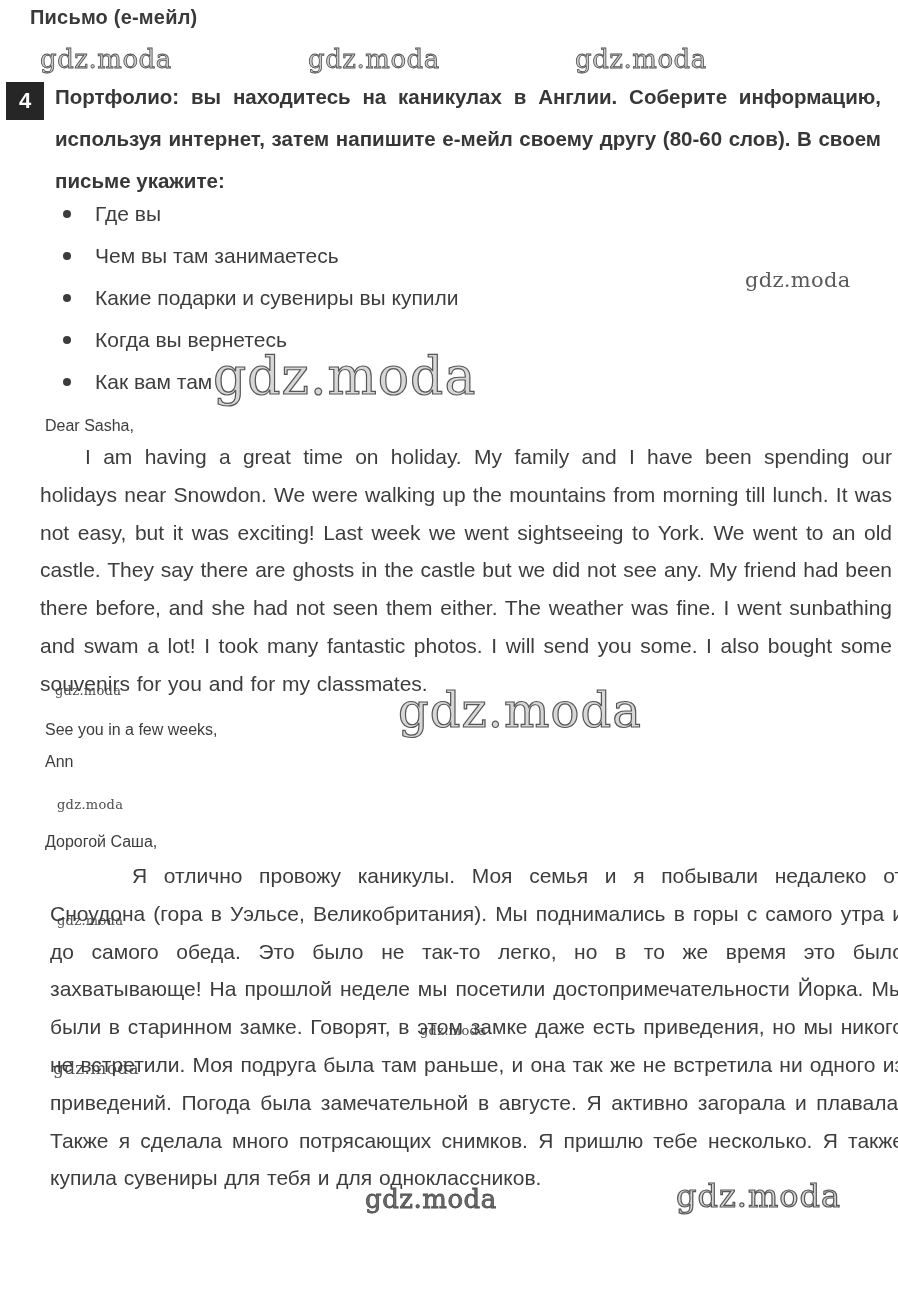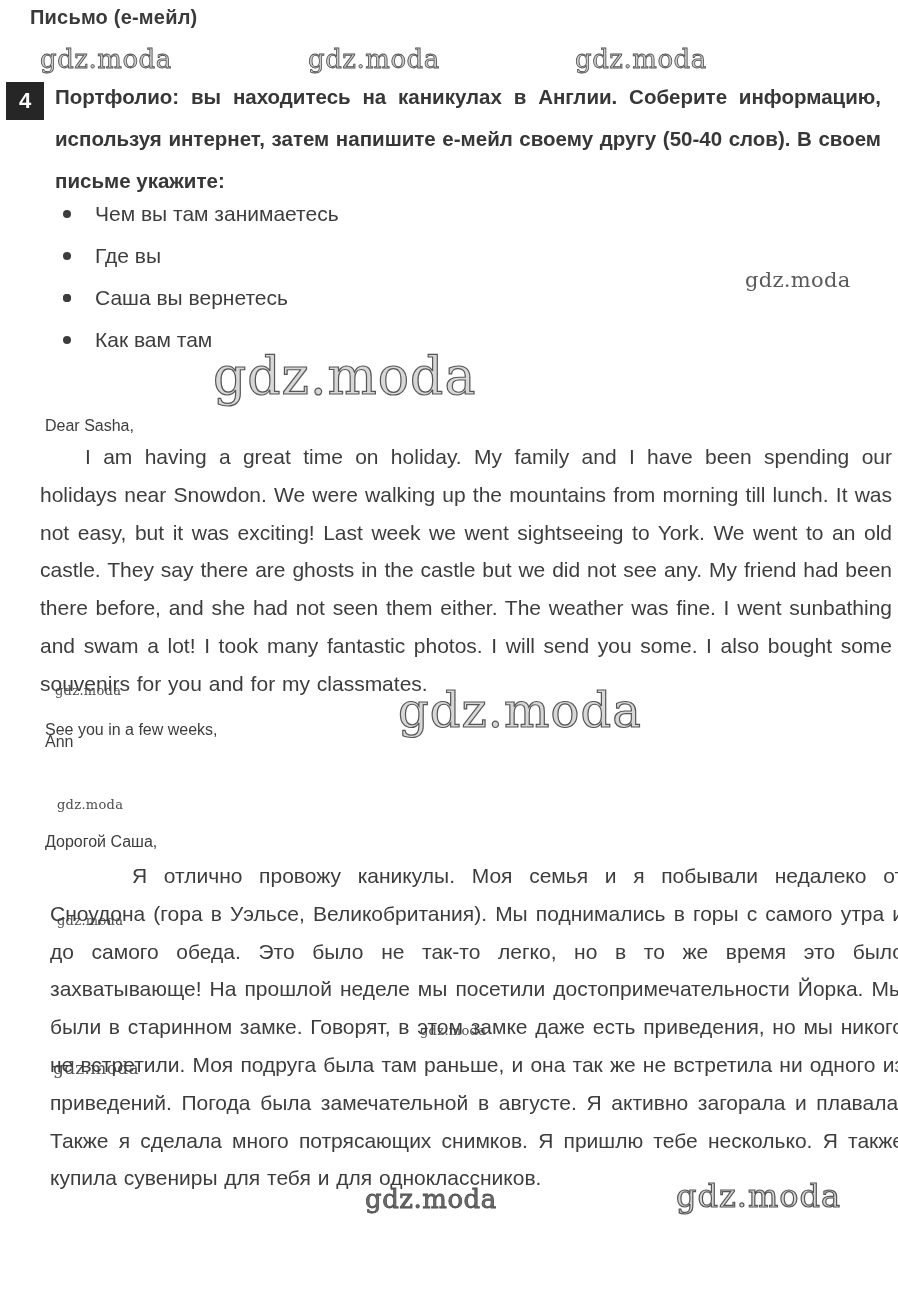--- a/index.html
+++ b/index.html
@@ -97,7 +97,7 @@
   <span class="wm wm-outline-sm" style="left:575px; top:46px; font-size:26px;">gdz.moda</span>
 
   <div class="badge">4</div>
-  <p class="task-text">Портфолио: вы находитесь на каникулах в Англии. Соберите информацию, используя интернет, затем напишите е-мейл своему другу (50-40 слов). В своем письме укажите:</p>
+  <p class="task-text">Портфолио: вы находитесь на каникулах в Англии. Соберите информацию, используя интернет, затем напишите е-мейл своему другу (80-60 слов). В своем письме укажите:</p>
 
   <ul class="bullets">
     <li><span class="dot"></span><span>Чем вы там занимаетесь</span></li>

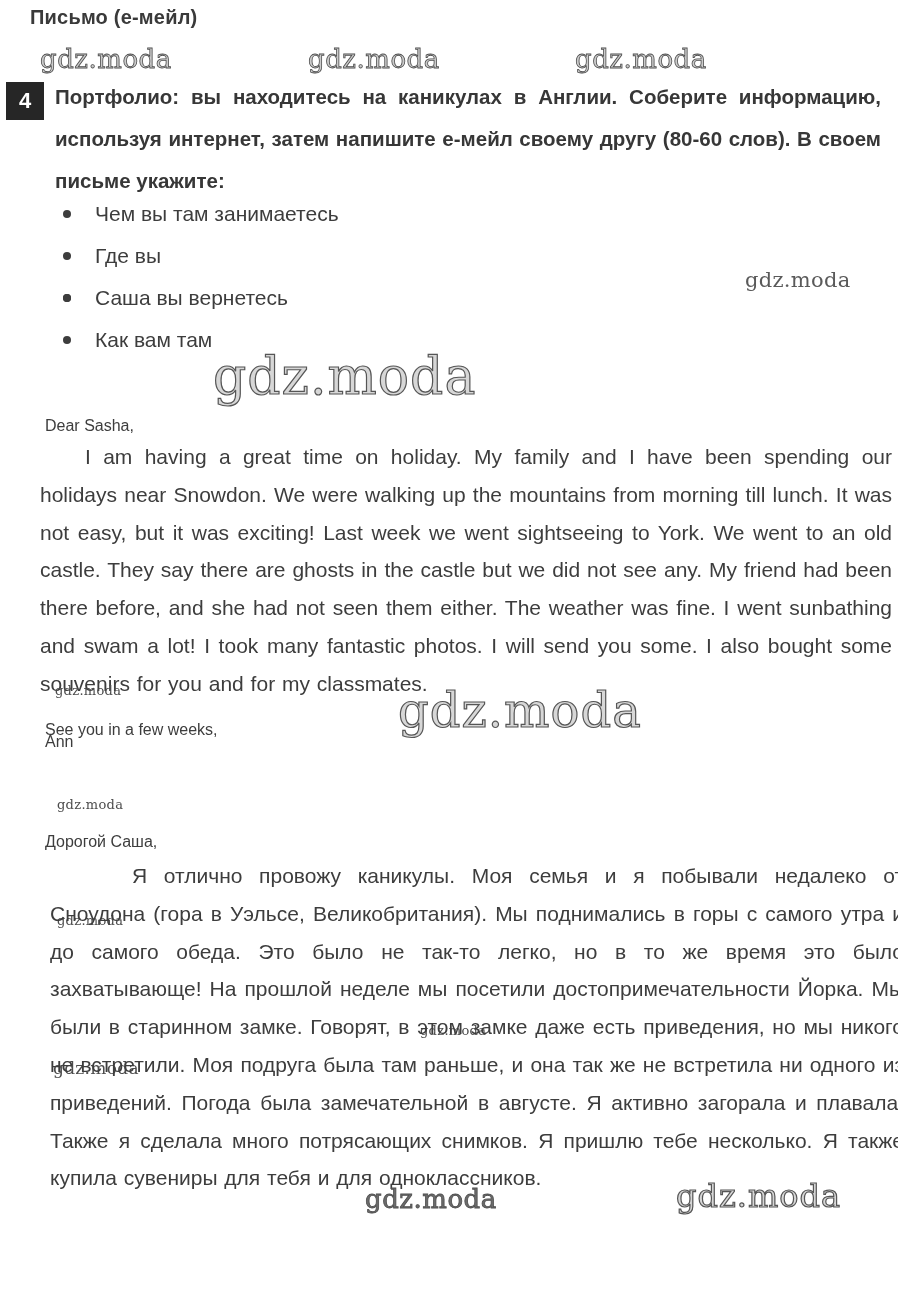--- a/index.html
+++ b/index.html
@@ -100,8 +100,8 @@
   <p class="task-text">Портфолио: вы находитесь на каникулах в Англии. Соберите информацию, используя интернет, затем напишите е-мейл своему другу (80-60 слов). В своем письме укажите:</p>
 
   <ul class="bullets">
+    <li><span class="dot"></span><span>Где вы</span></li>
     <li><span class="dot"></span><span>Чем вы там занимаетесь</span></li>
-    <li><span class="dot"></span><span>Где вы</span></li>
     <li><span class="dot"></span></li>
     <li><span class="dot"></span><span>Саша вы вернетесь</span></li>
     <li><span class="dot"></span><span>Как вам там</span></li>

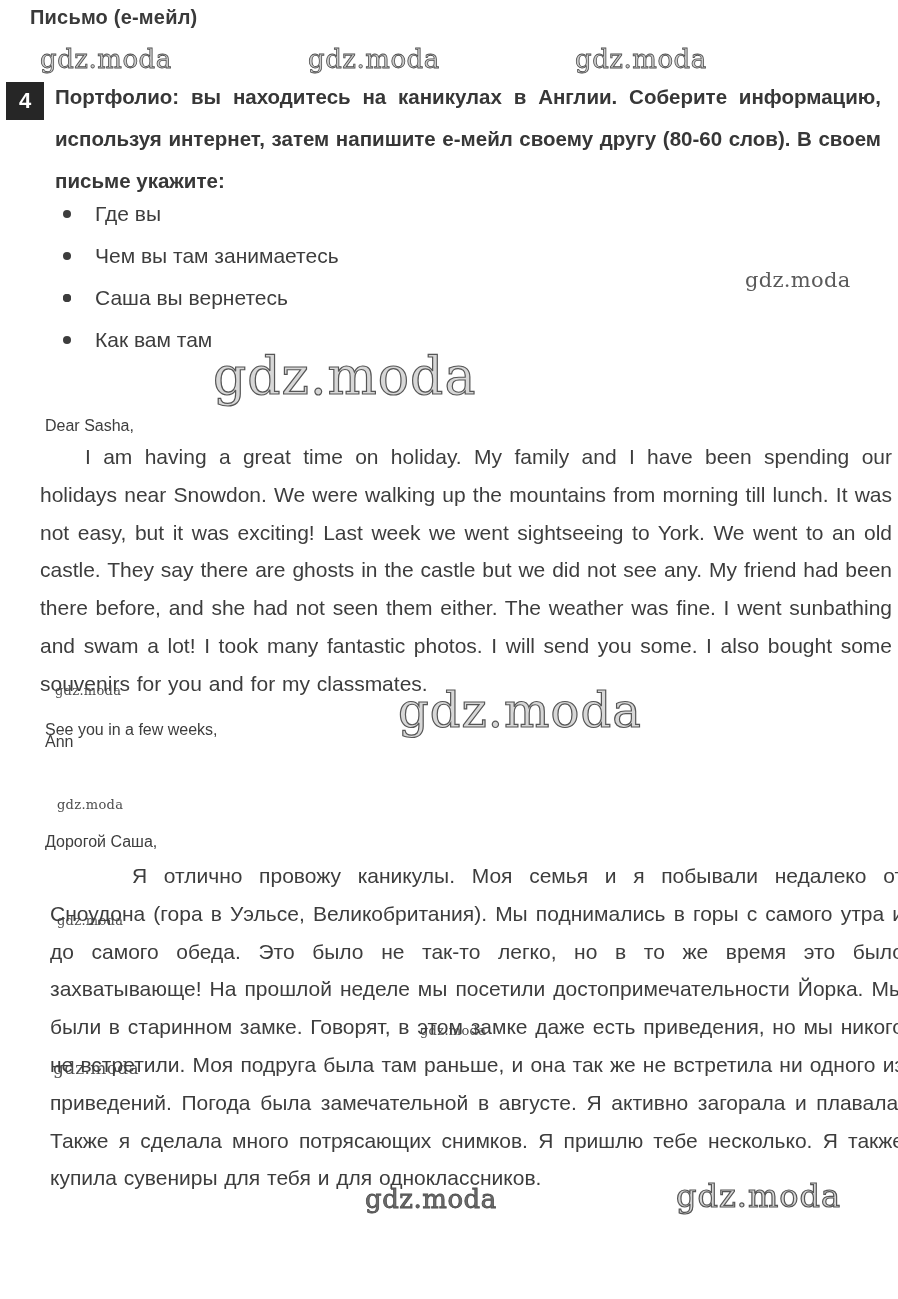--- a/index.html
+++ b/index.html
@@ -102,7 +102,7 @@
   <ul class="bullets">
     <li><span class="dot"></span><span>Где вы</span></li>
     <li><span class="dot"></span><span>Чем вы там занимаетесь</span></li>
-    <li><span class="dot"></span></li>
+    <li><span class="dot"></span><span>Какие подарки и сувениры вы купили</span></li>
     <li><span class="dot"></span><span>Саша вы вернетесь</span></li>
     <li><span class="dot"></span><span>Как вам там</span></li>
   </ul>

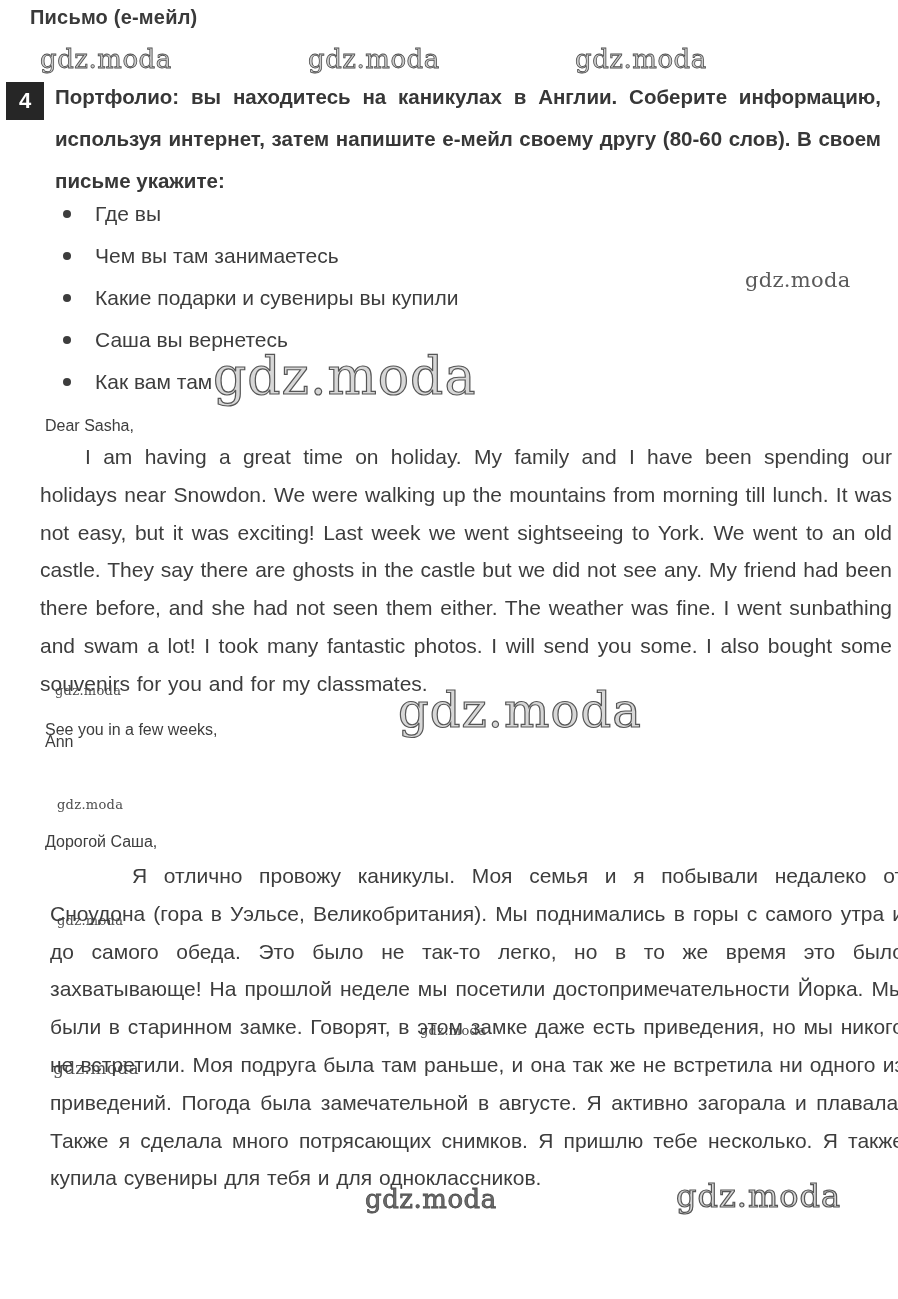--- a/index.html
+++ b/index.html
@@ -103,7 +103,7 @@
     <li><span class="dot"></span><span>Где вы</span></li>
     <li><span class="dot"></span><span>Чем вы там занимаетесь</span></li>
     <li><span class="dot"></span><span>Какие подарки и сувениры вы купили</span></li>
-    <li><span class="dot"></span><span>Саша вы вернетесь</span></li>
+    <li><span class="dot"></span><span>Когда вы вернетесь</span></li>
     <li><span class="dot"></span><span>Как вам там</span></li>
   </ul>
 

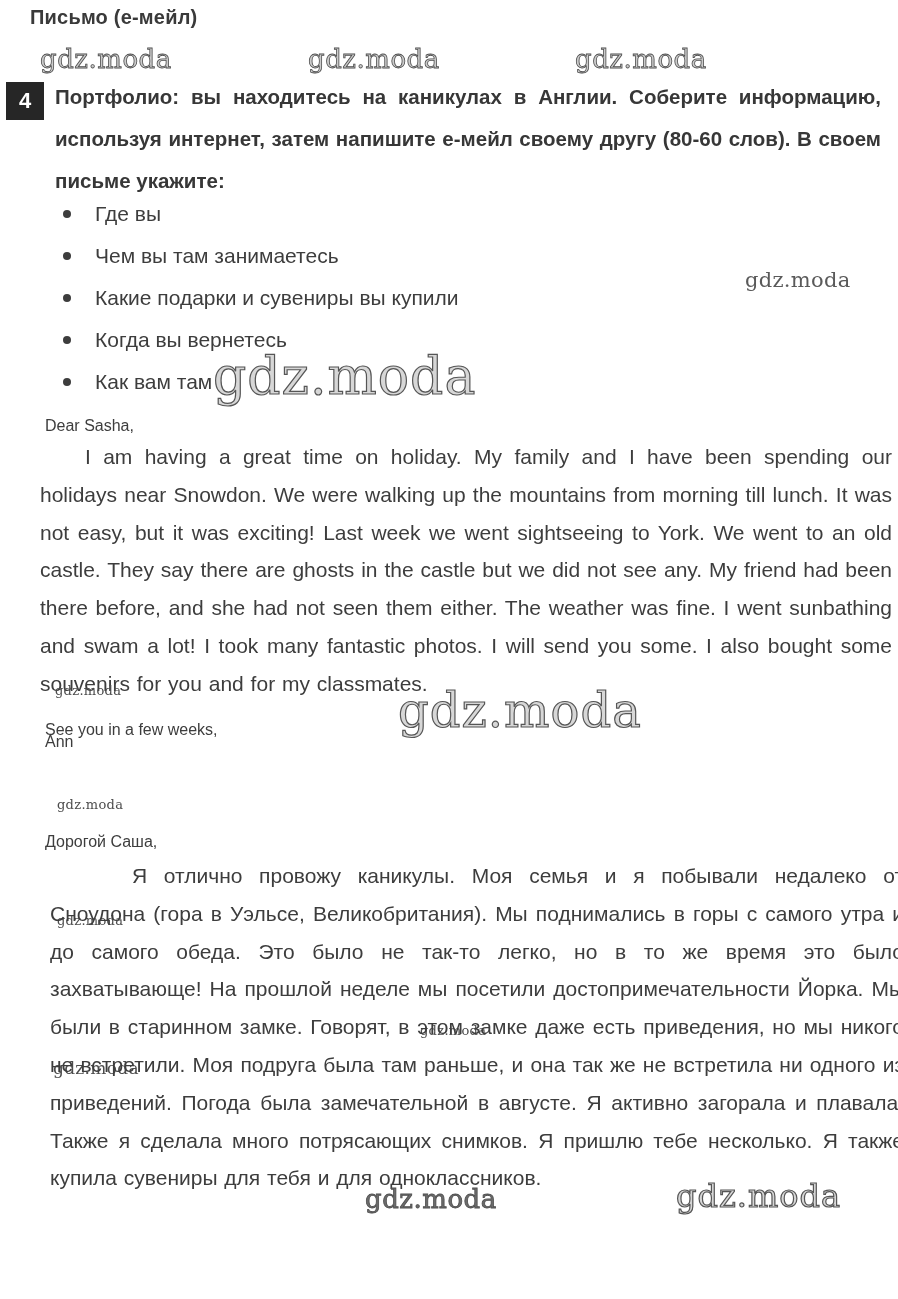--- a/index.html
+++ b/index.html
@@ -117,7 +117,7 @@
   <span class="wm wm-outline" style="left:398px; top:686px; font-size:48px;">gdz.moda</span>
 
   <p class="line" style="top:698px;">See you in a few weeks,</p>
-  <p class="line" style="top:710px;">Ann</p>
+  <p class="line" style="top:730px;">Ann</p>
 
   <span class="wm wm-solid" style="left:57px; top:798px; font-size:13px;">gdz.moda</span>
   <p class="line" style="top:810px;">Дорогой Саша,</p>

